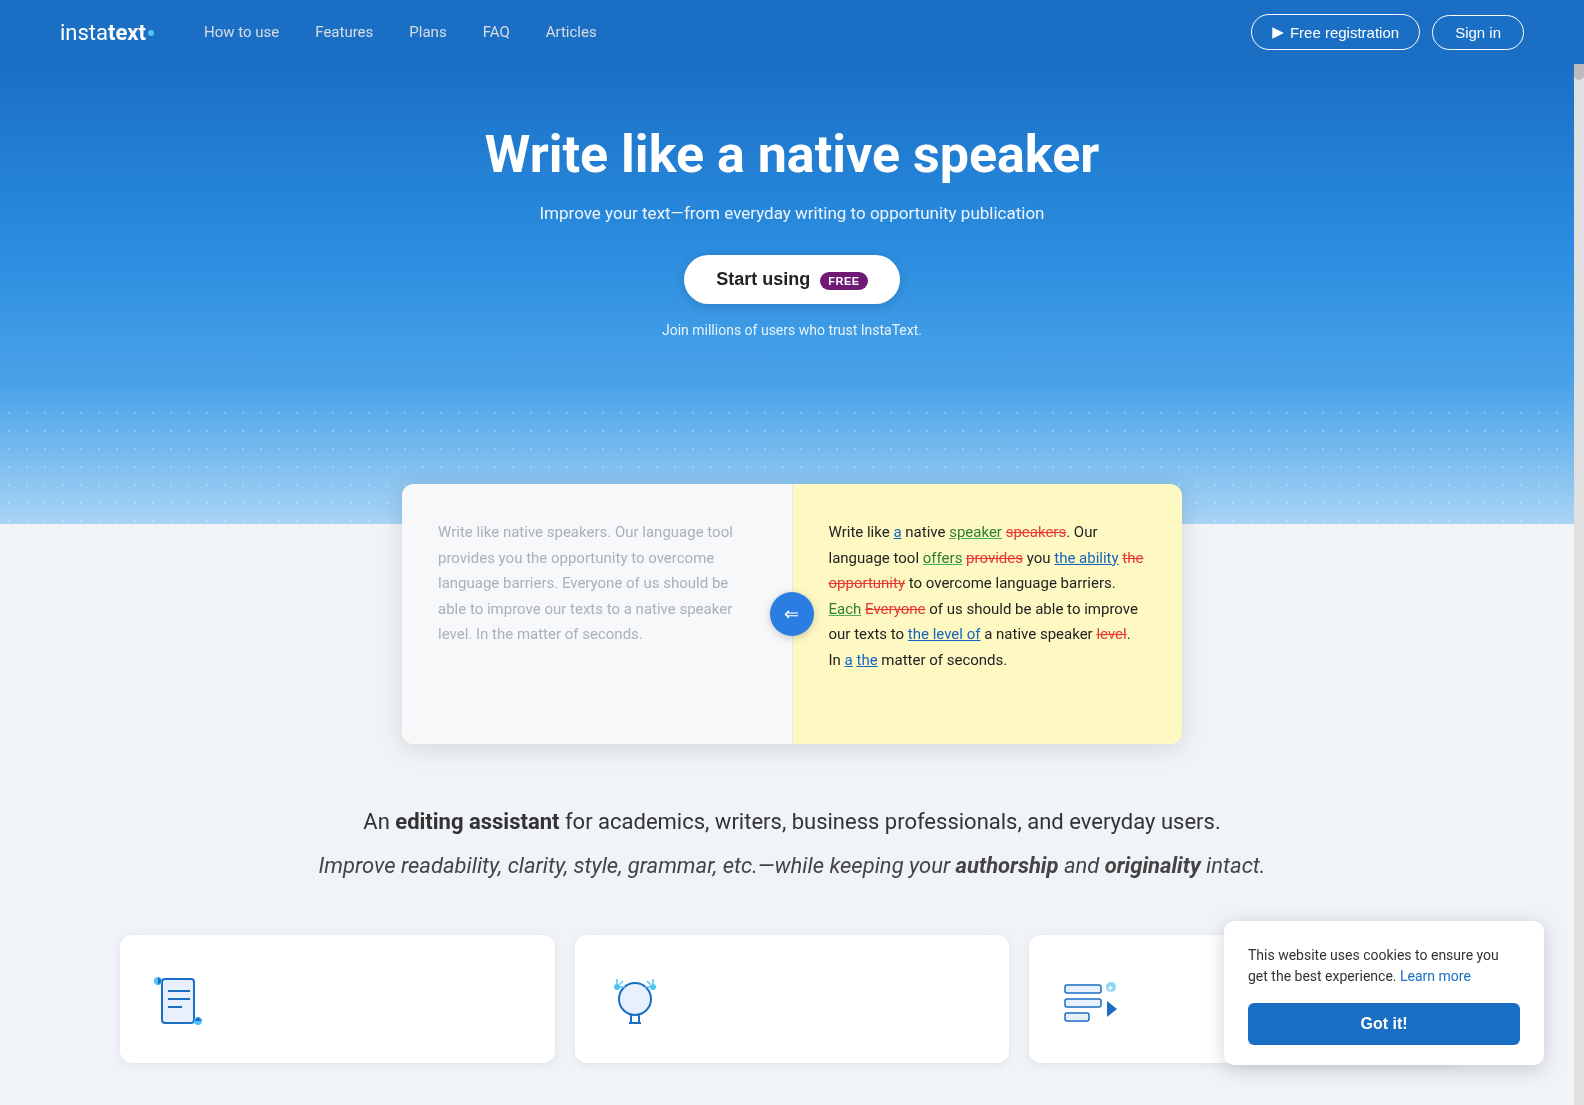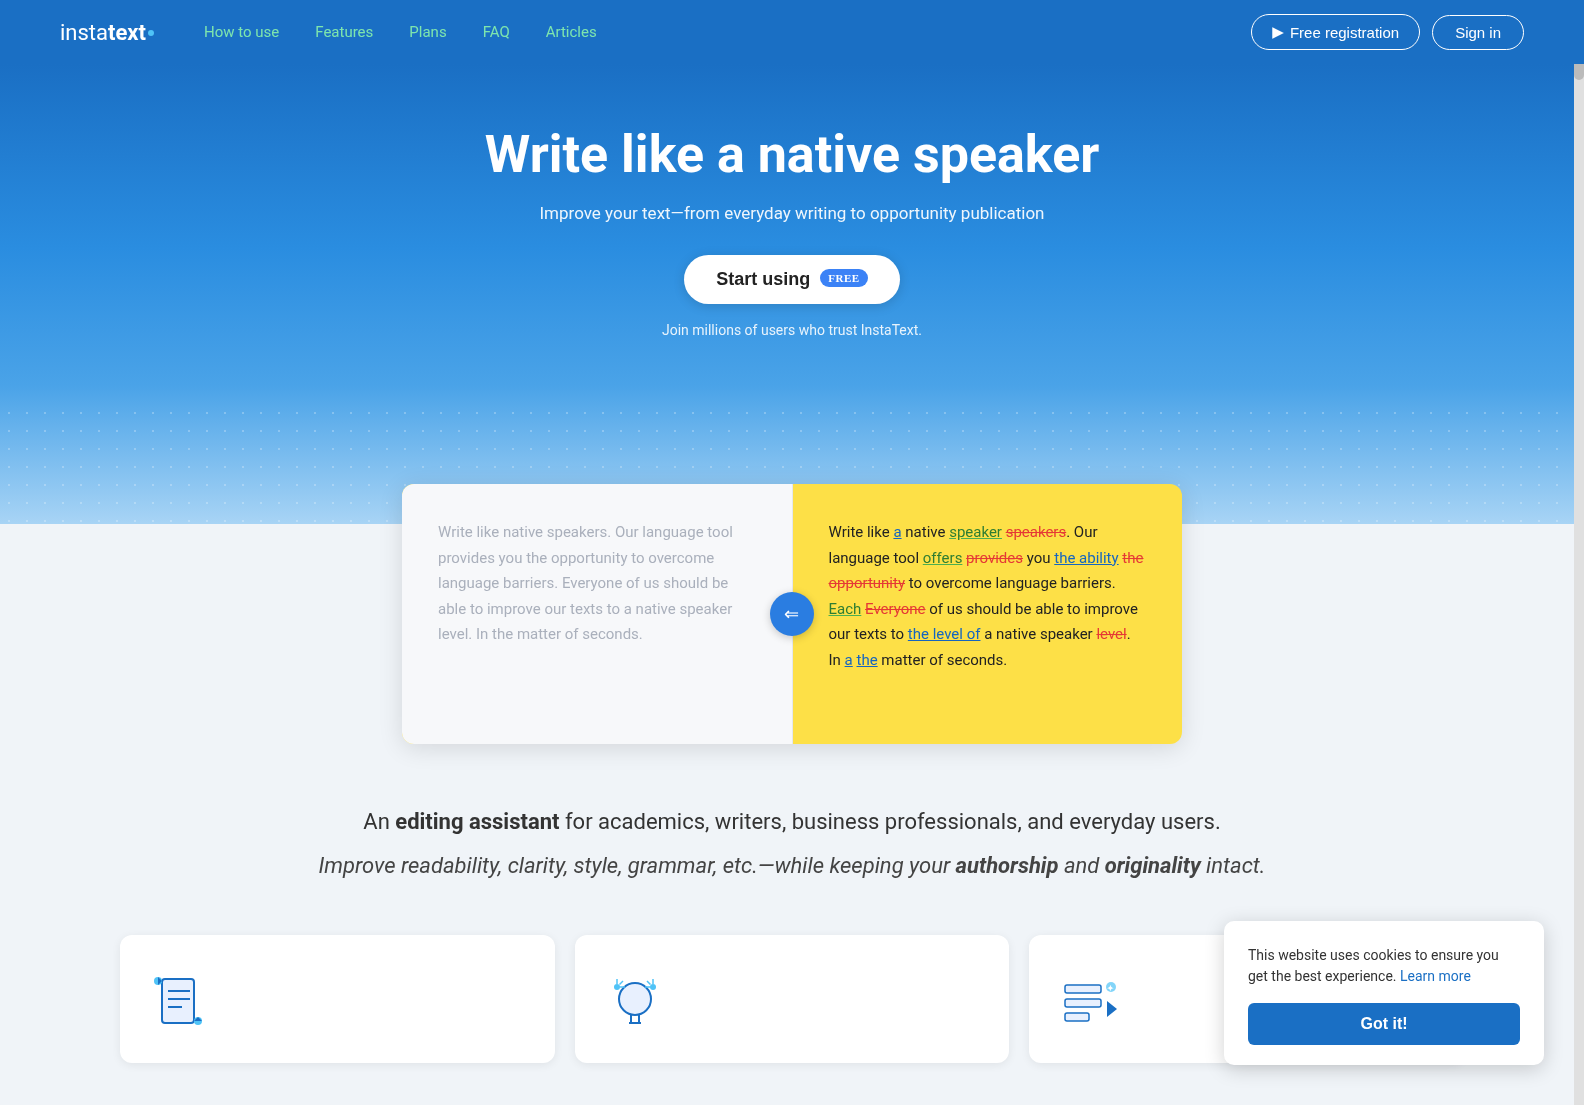--- a/index.html
+++ b/index.html
@@ -23,7 +23,7 @@
     .logo-text { color: #fff; font-size: 22px; font-weight: 700; }
     .logo-dot { width: 6px; height: 6px; background: #4fc3f7; border-radius: 50%; display: inline-block; margin-left: 2px; vertical-align: middle; position: relative; top: -4px; }
     .nav-links { display: flex; gap: 36px; }
-    .nav-link { color: #86efac; text-decoration: none; font-size: 15px; opacity: 0.92; cursor: pointer; }
+    .nav-link { color: #e5e5e5; text-decoration: none; font-size: 15px; opacity: 0.92; cursor: pointer; }
     .navbar-right { display: flex; gap: 12px; align-items: center; }
     .btn-register {
       border: 1.5px solid #fff;

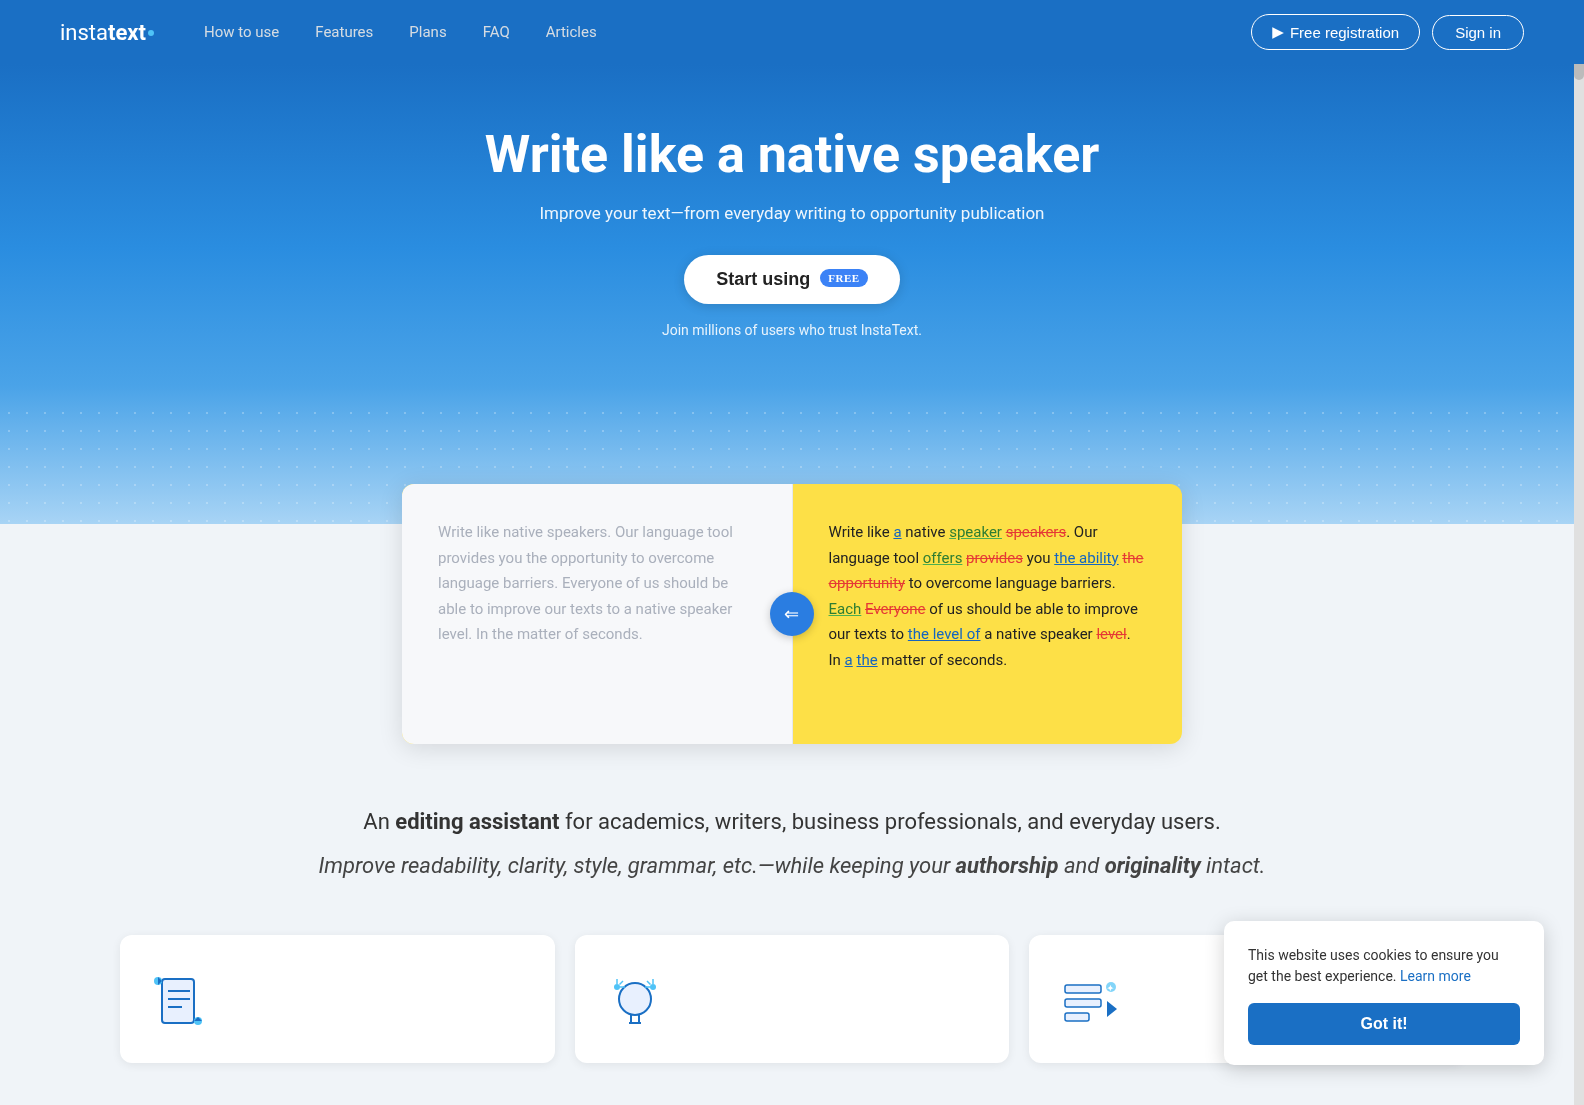--- a/index.html
+++ b/index.html
@@ -75,7 +75,7 @@
       font-weight: 600;
       cursor: pointer;
       display: inline-flex;
-      align-items: flex-start;
+      align-items: flex-end;
       gap: 10px;
       color: #222;
       box-shadow: 0 2px 12px rgba(0,0,0,0.15);

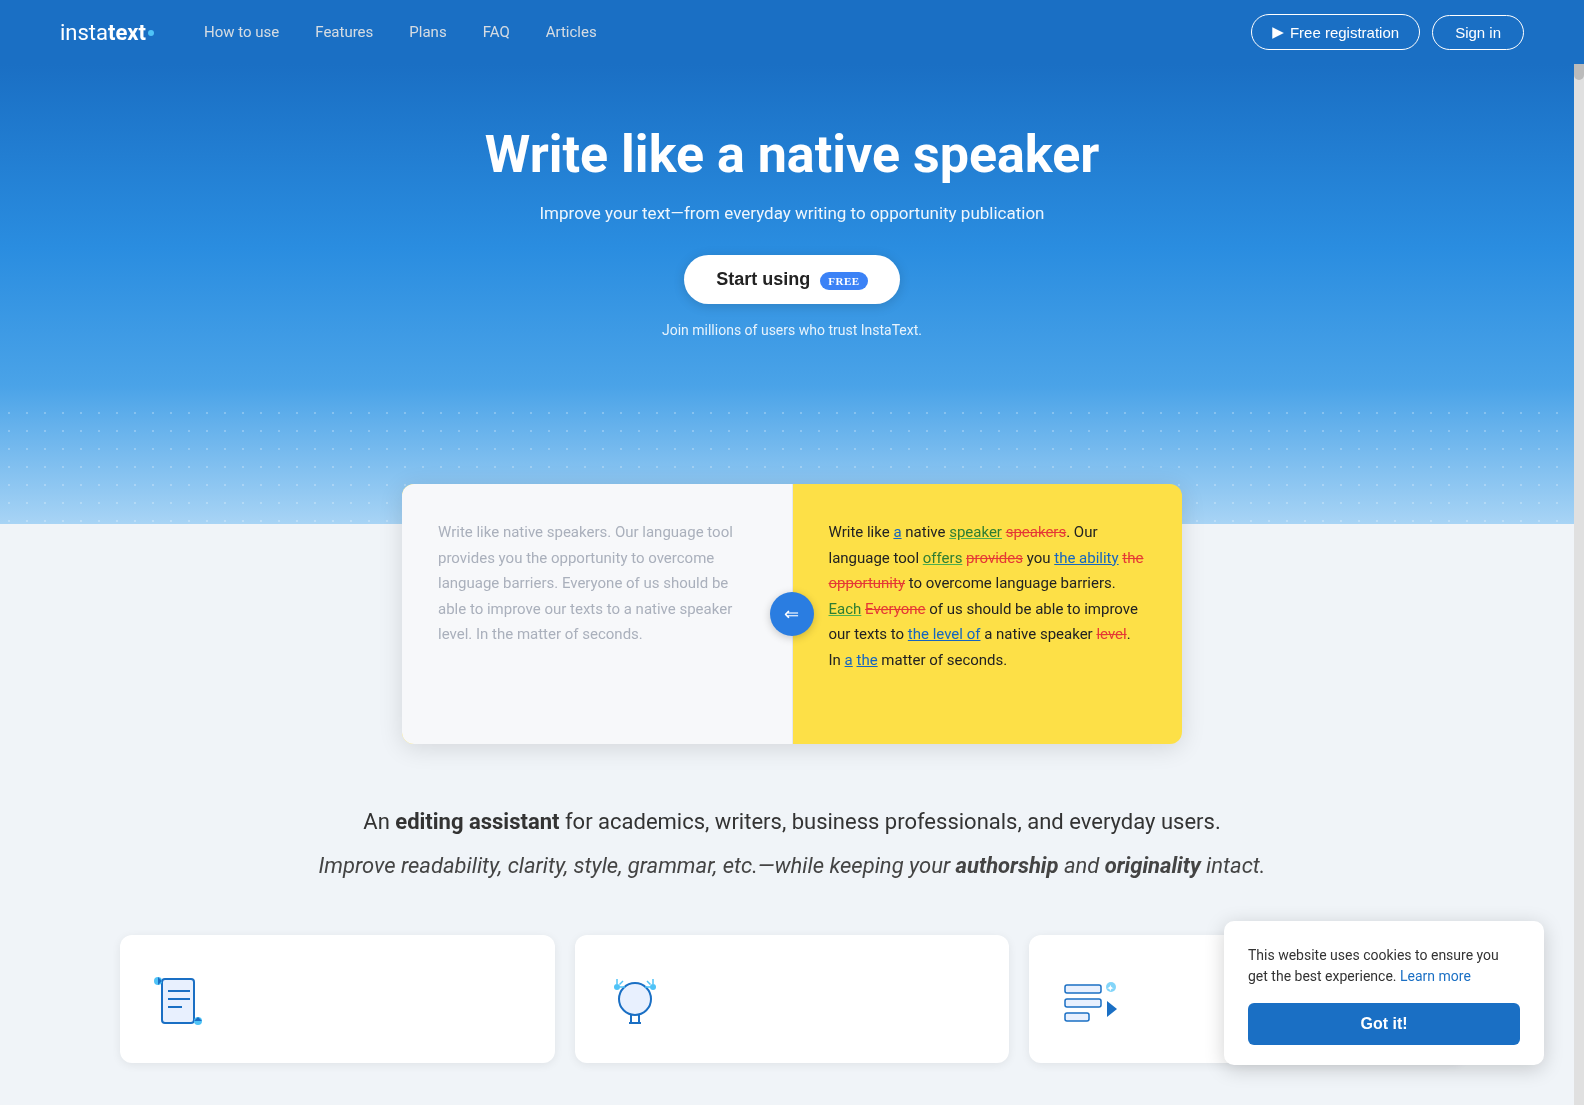--- a/index.html
+++ b/index.html
@@ -82,14 +82,13 @@
       margin-bottom: 18px;
     }
     .badge-free {
-      background: #3b82f6;
+      background: #701a75;
       color: #fff;
       font-size: 11px;
       font-weight: 700;
       padding: 3px 8px;
       border-radius: 10px;
       letter-spacing: 0.5px;
-      font-family: Liberation Serif, serif;
     }
     .hero-trust {
       color: rgba(255,255,255,0.88);

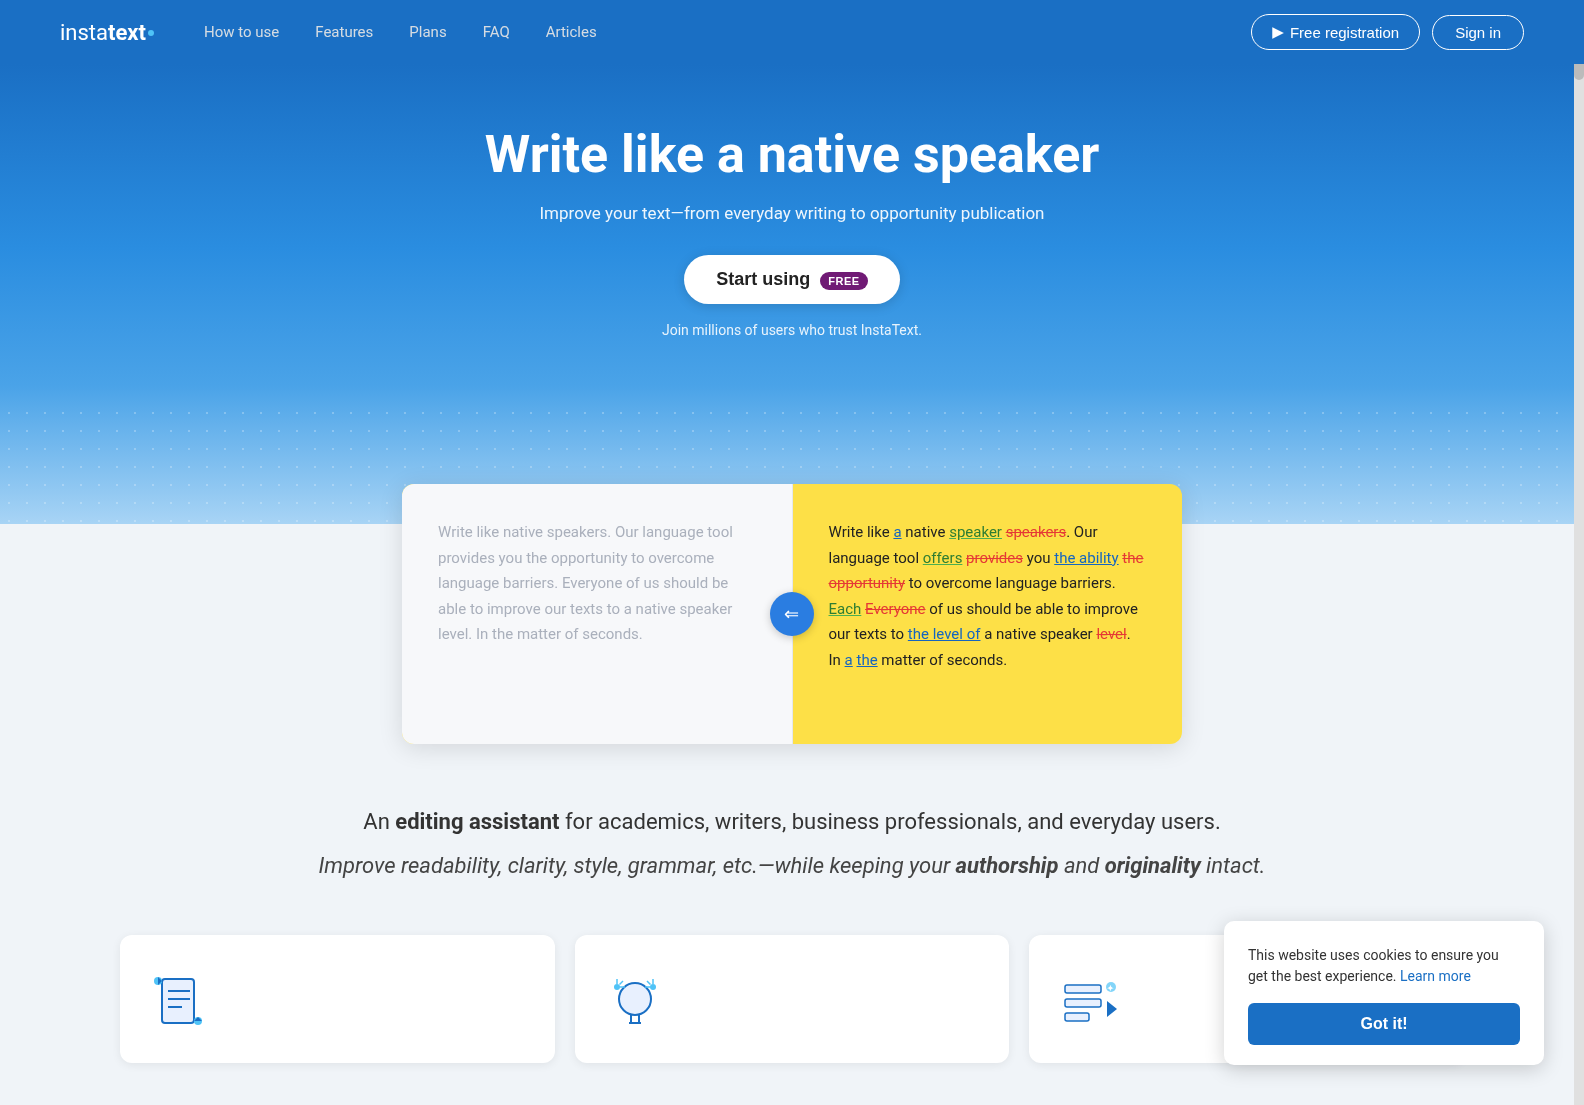--- a/index.html
+++ b/index.html
@@ -121,7 +121,7 @@
       display: flex;
       width: 100%;
       max-width: 780px;
-      background: #fde047;
+      background: #fef9c3;
       border-radius: 12px;
       box-shadow: 0 4px 24px rgba(0,0,0,0.12);
       overflow: hidden;

